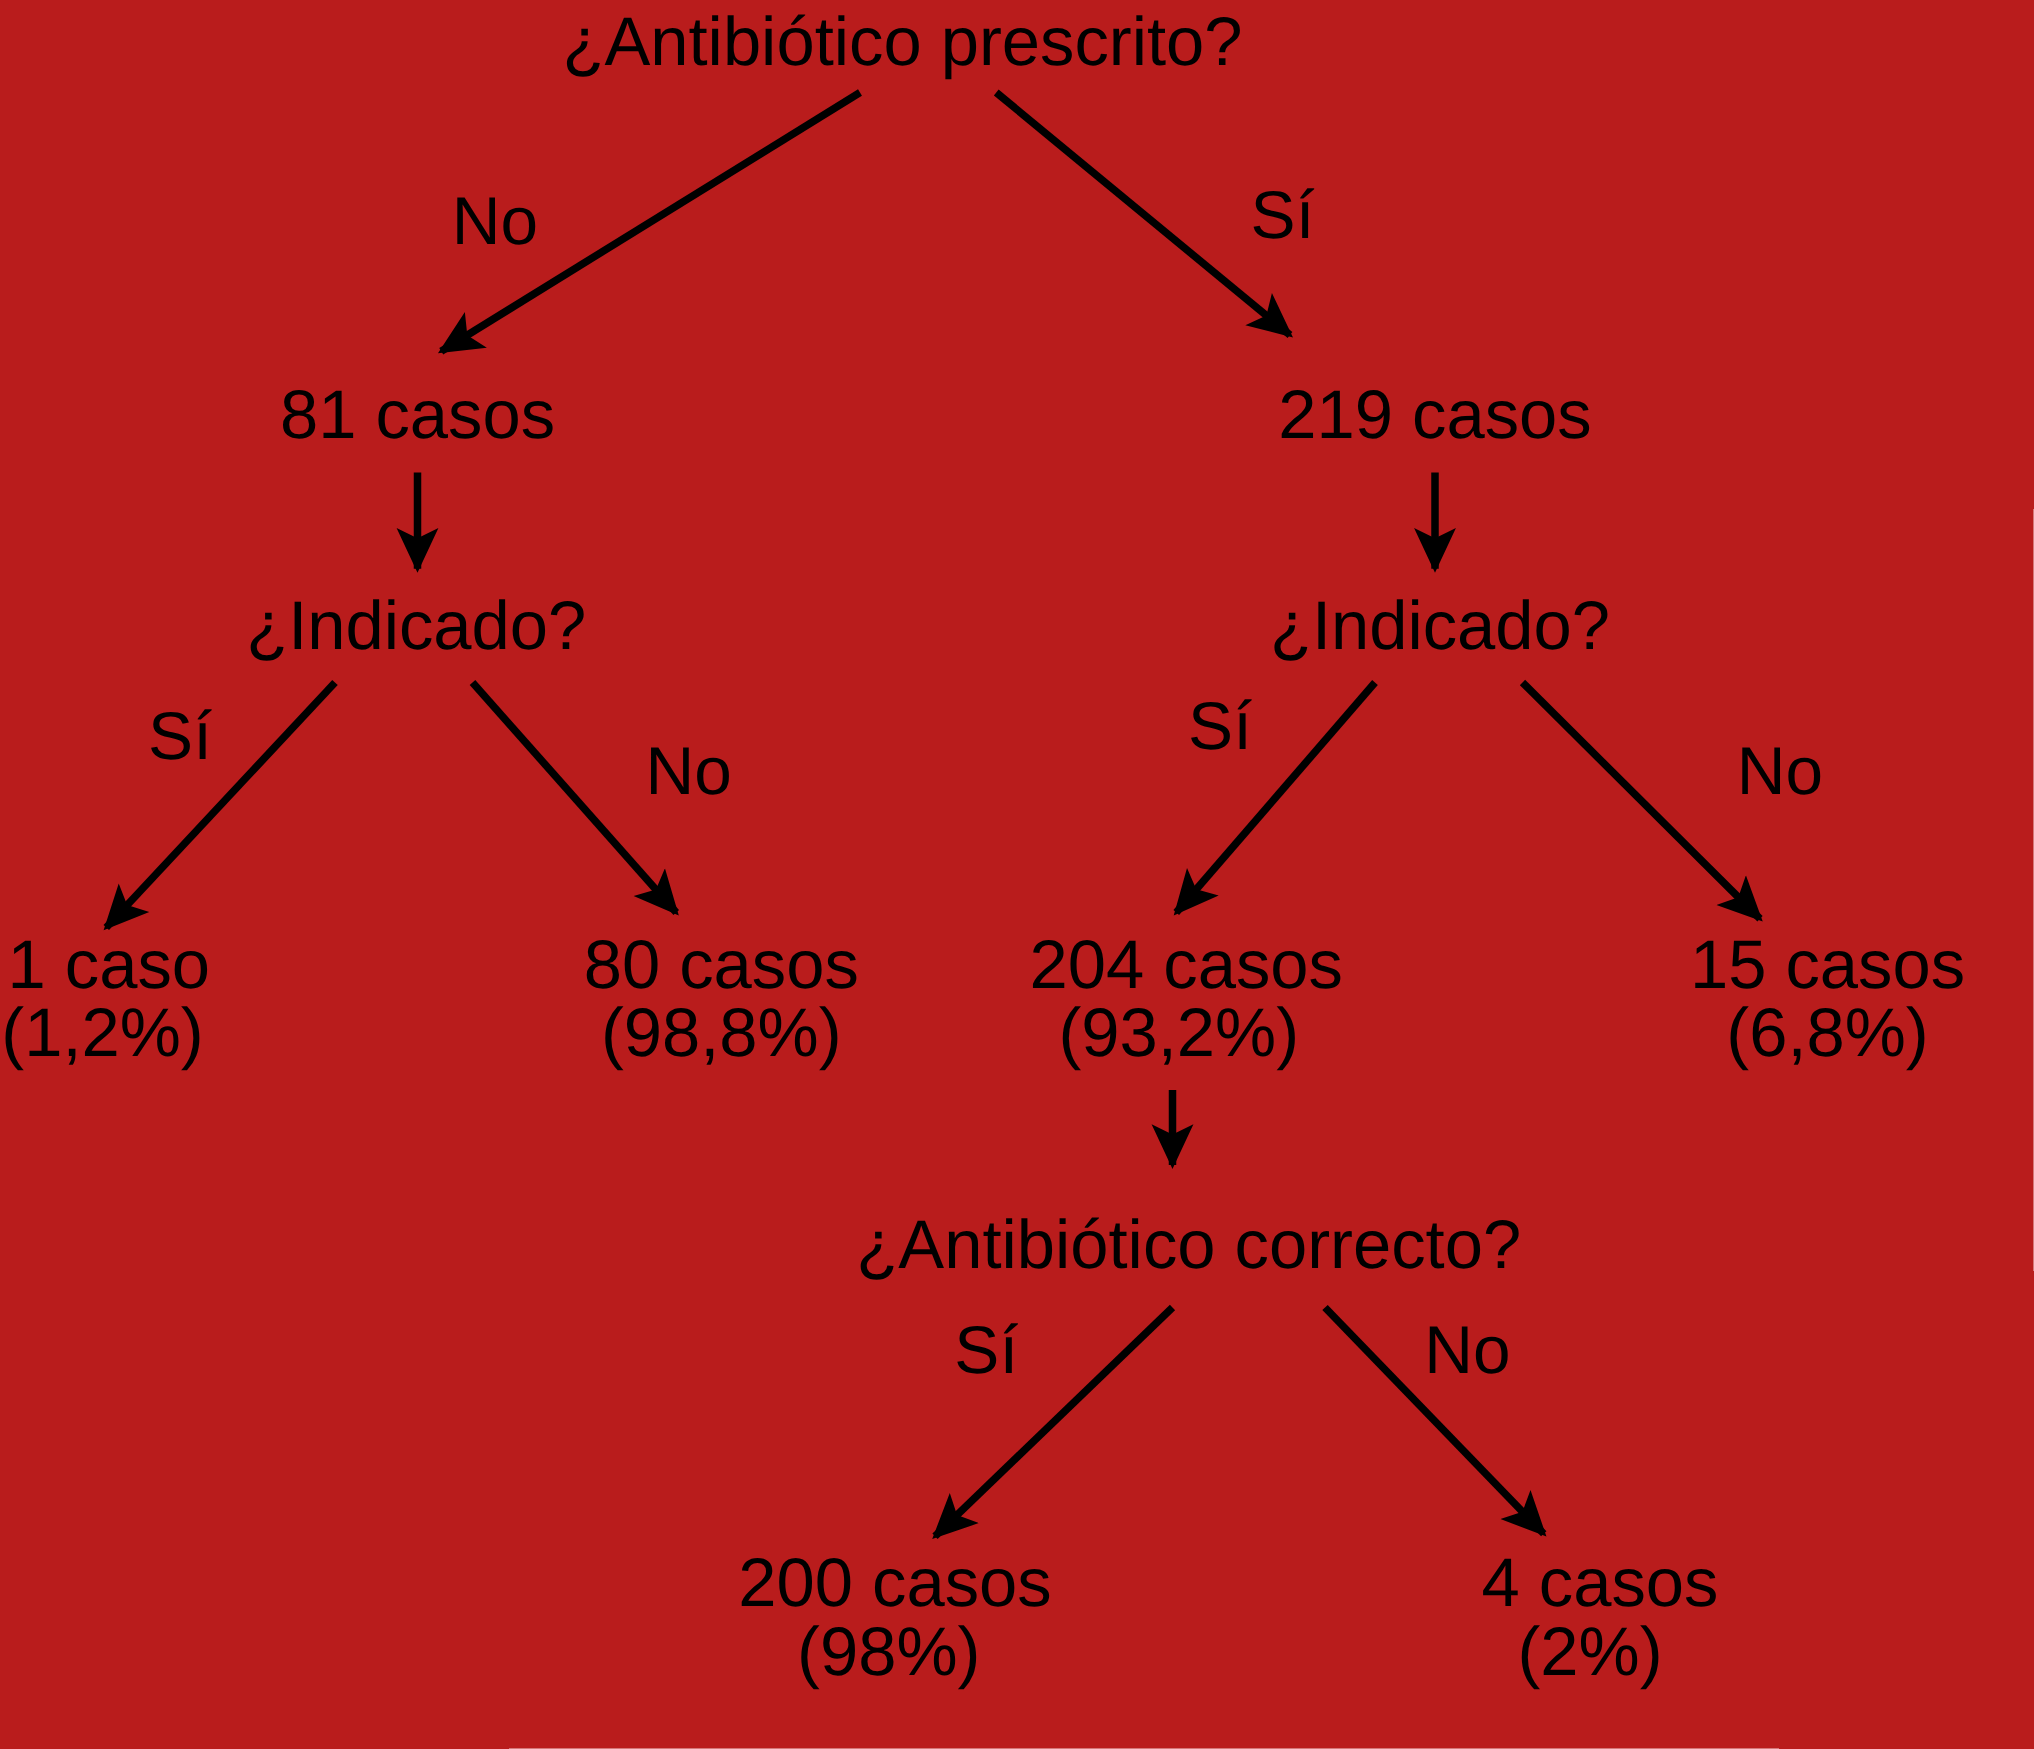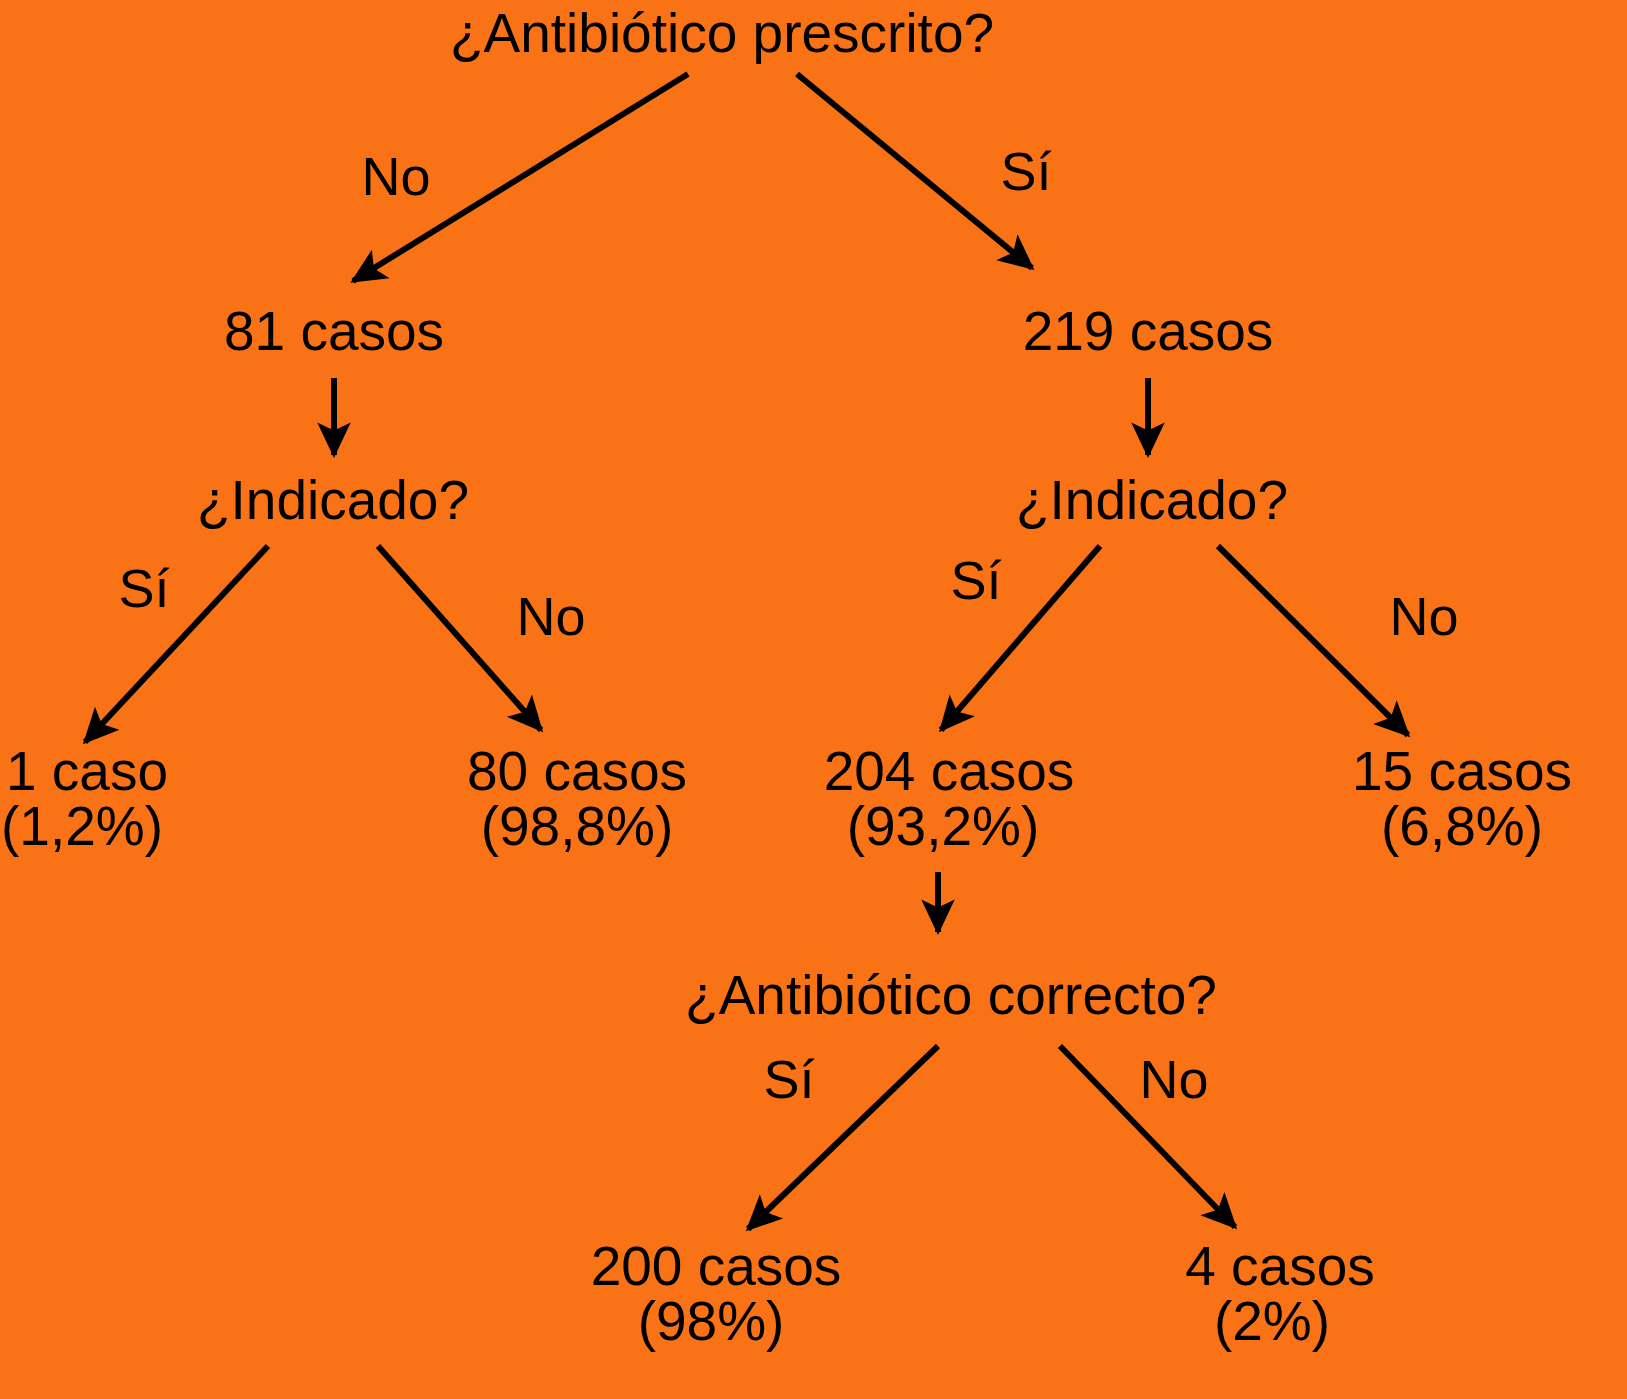--- a/index.html
+++ b/index.html
@@ -11,7 +11,7 @@
     position: relative;
     width: 1627px;
     height: 1399px;
-    background: #f97316;
+    background: #b91c1c;
     font-family: "Liberation Sans", sans-serif;
     overflow: hidden;
   }

